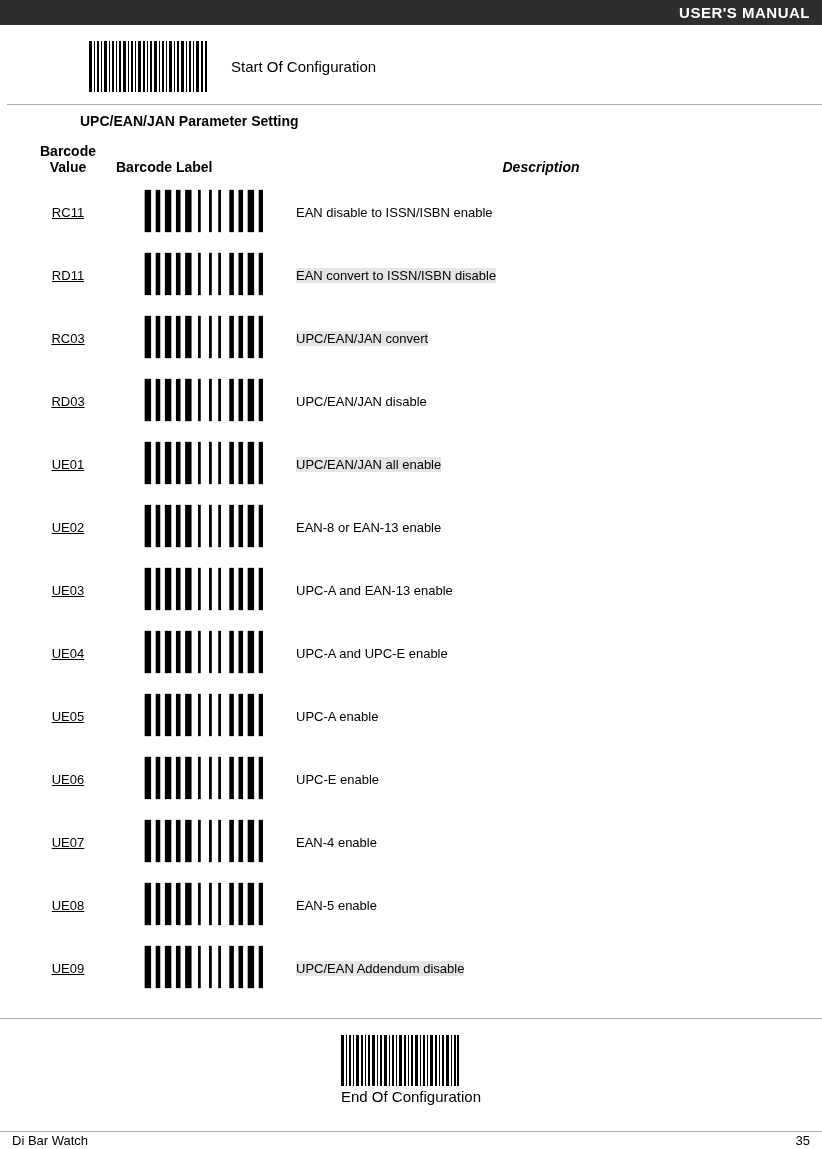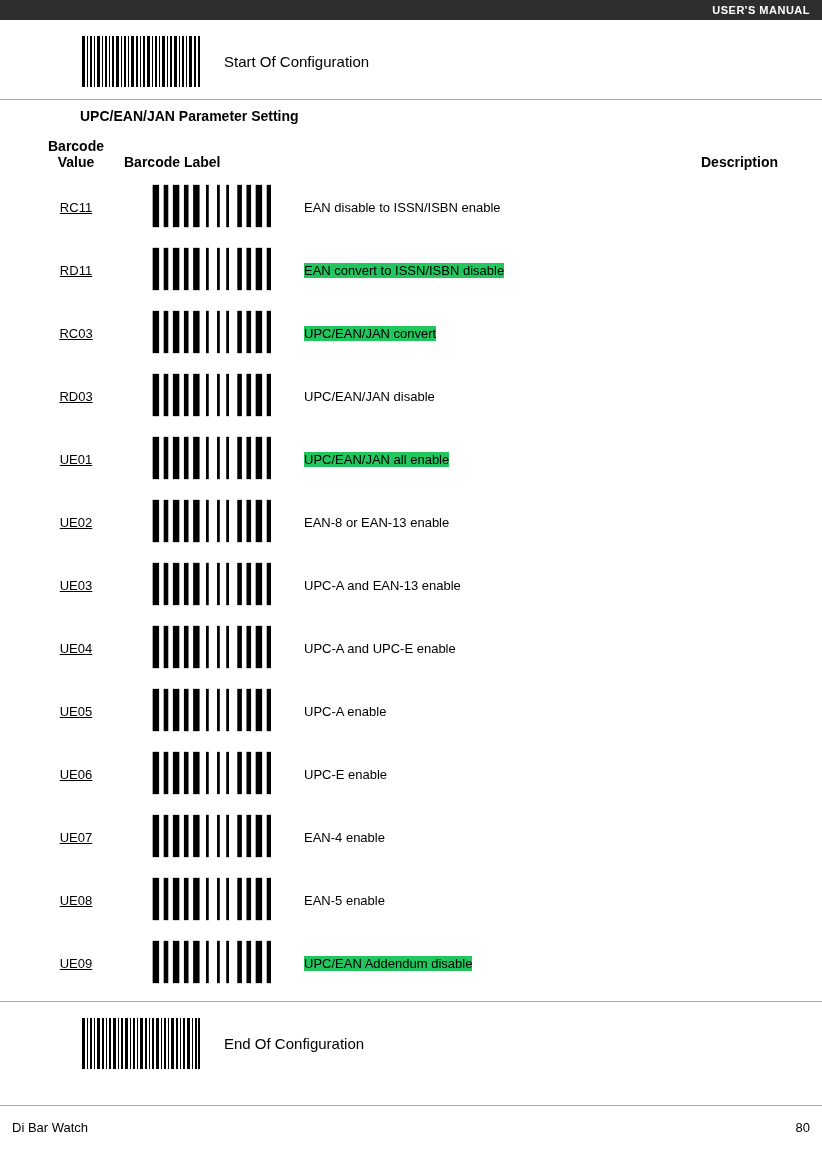--- a/index.html
+++ b/index.html
@@ -18,7 +18,7 @@
       color: #fff;
       text-align: right;
       padding: 4px 12px;
-      font-size: 11px;
+      font-size: 15px;
       font-weight: bold;
       letter-spacing: 0.5px;
     }

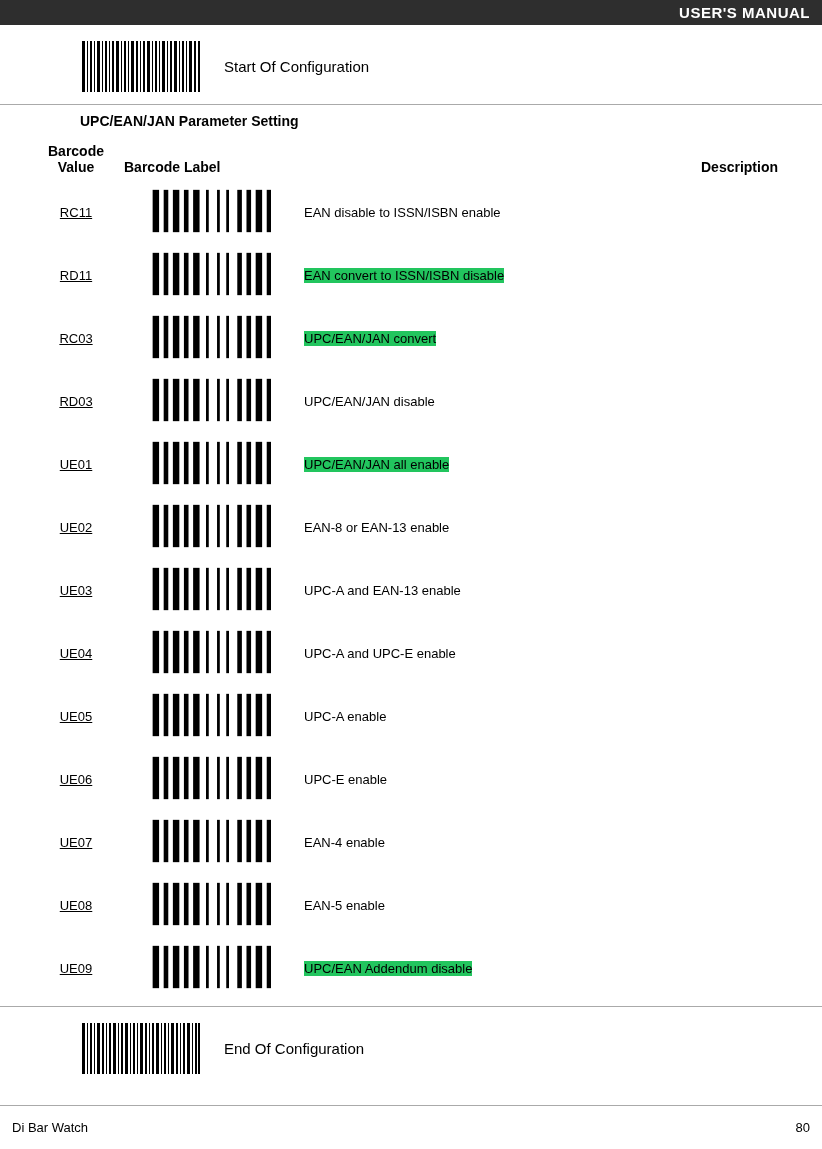--- a/index.html
+++ b/index.html
@@ -28,6 +28,7 @@
       align-items: center;
       padding: 14px 104px 10px 80px;
       border-bottom: 1px solid #aaa;
+      margin-left: 7px;
     }
 
     .barcode-img {

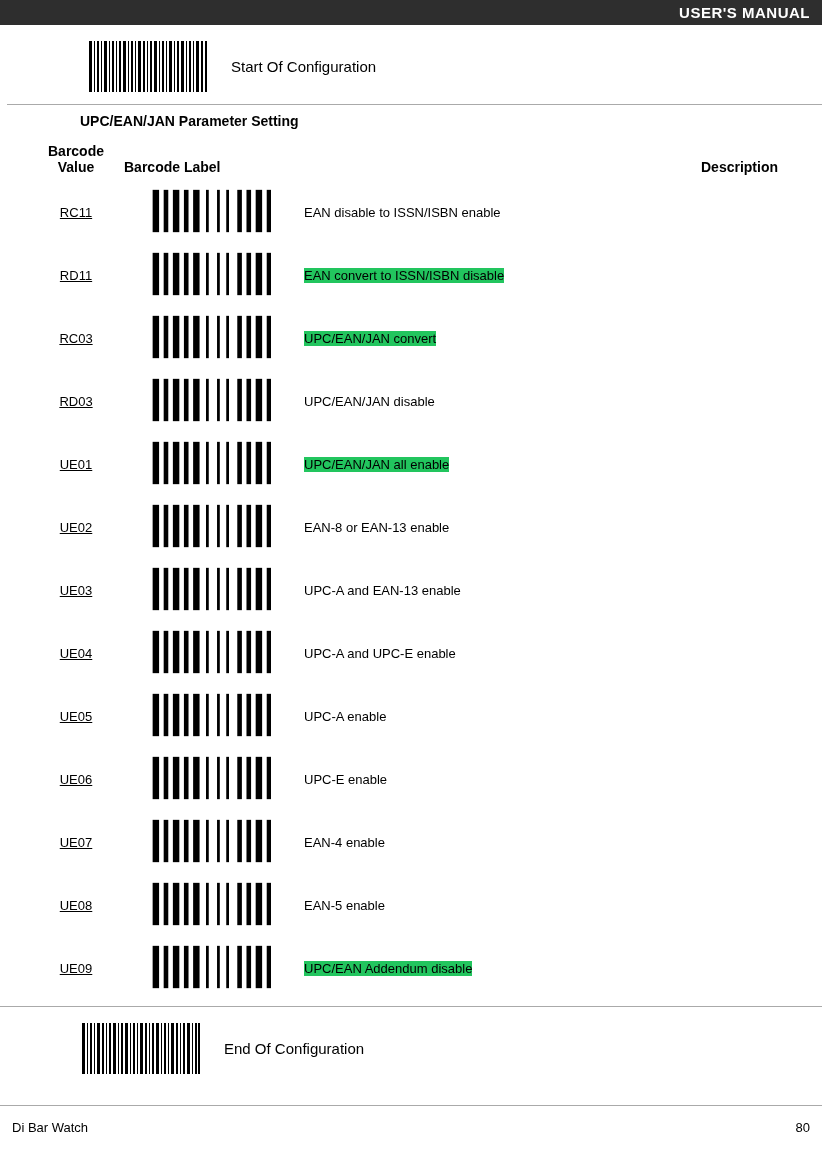--- a/index.html
+++ b/index.html
@@ -51,7 +51,7 @@
     }
 
     .table-container {
-      padding: 0 36px;
+      padding: 0 28px;
     }
 
     table {

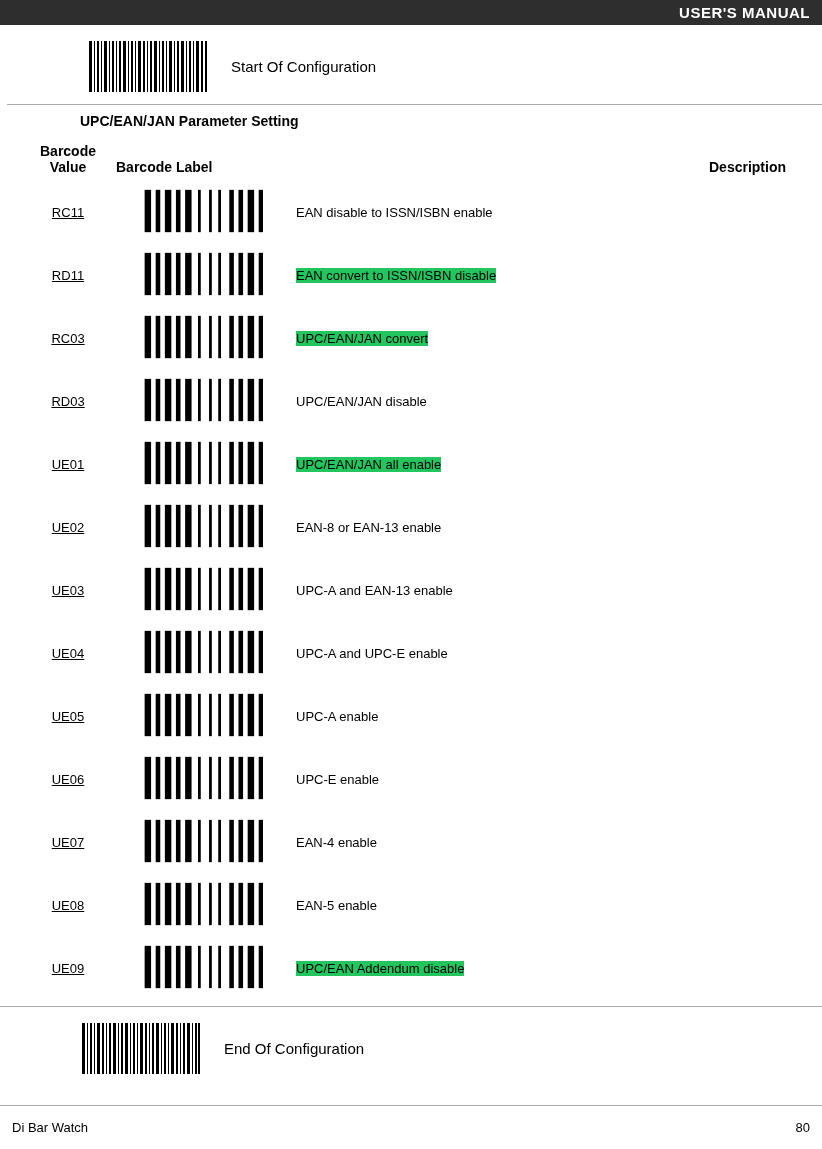--- a/index.html
+++ b/index.html
@@ -77,7 +77,8 @@
     }
 
     th.col-desc {
-      text-align: right;
+      text-align: center;
+      font-style: italic;
     }
 
     tbody tr td {

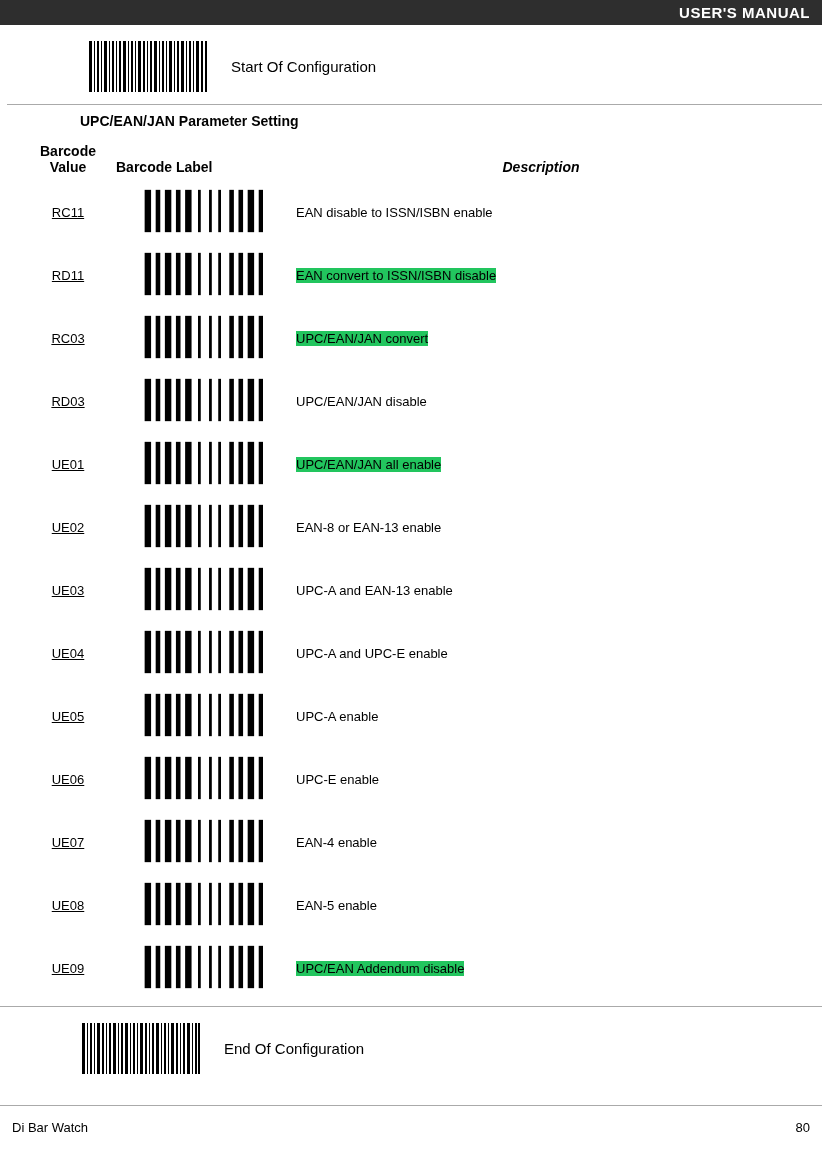--- a/index.html
+++ b/index.html
@@ -104,7 +104,7 @@
     }
 
     .highlight {
-      background-color: #22c55e;
+      background-color: #e5e5e5;
       display: inline;
       text-align: right;
     }

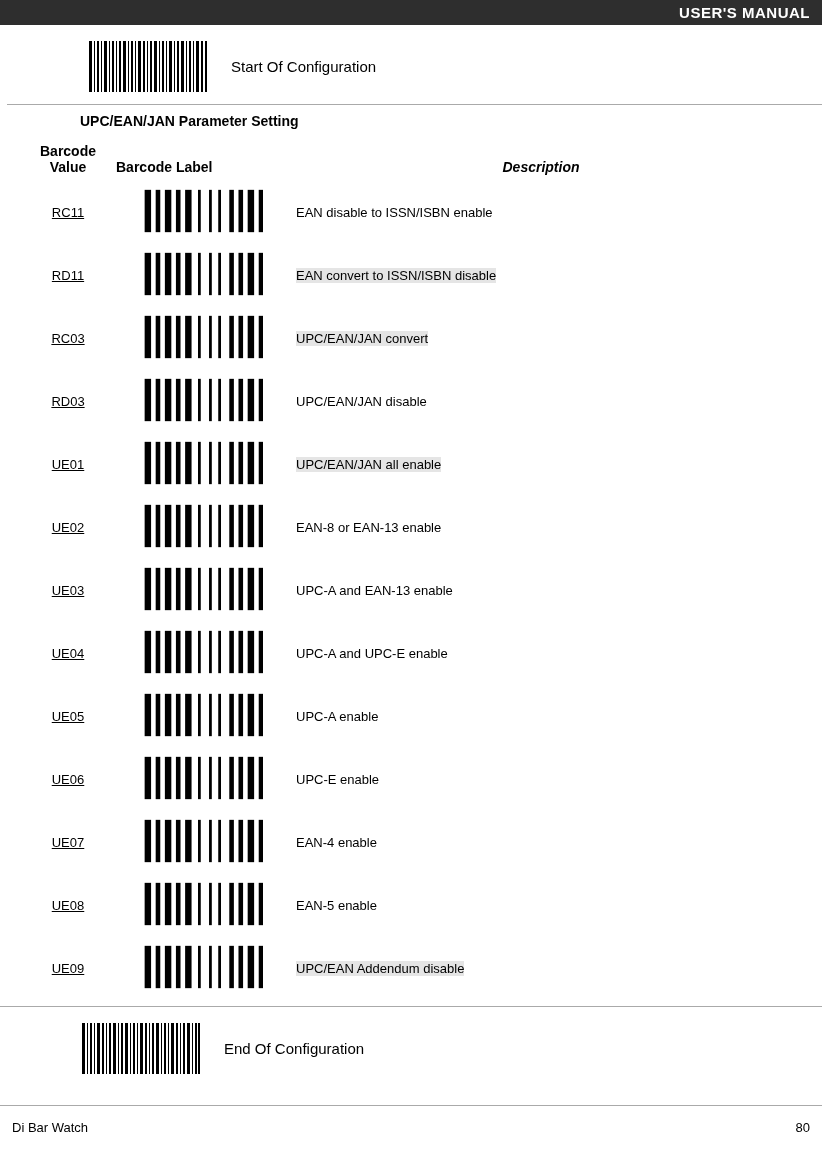--- a/index.html
+++ b/index.html
@@ -114,7 +114,8 @@
       align-items: center;
       padding: 14px 80px 10px 80px;
       border-top: 1px solid #aaa;
-      margin-top: 6px;
+      margin-top: 18px;
+      flex-direction: column;
     }
 
     .footer-bar {

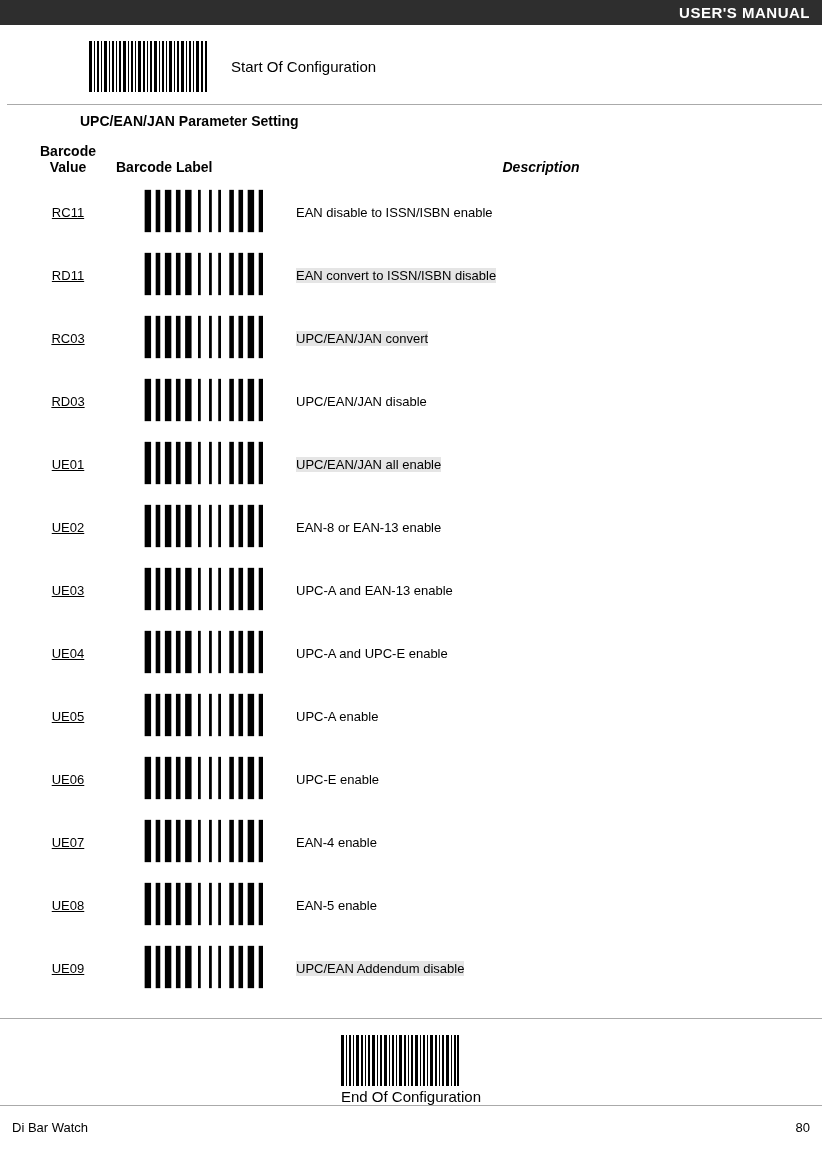--- a/index.html
+++ b/index.html
@@ -125,7 +125,7 @@
       right: 0;
       display: flex;
       justify-content: space-between;
-      padding: 14px 12px;
+      padding: 1px 12px;
       border-top: 1px solid #aaa;
       font-size: 13px;
     }

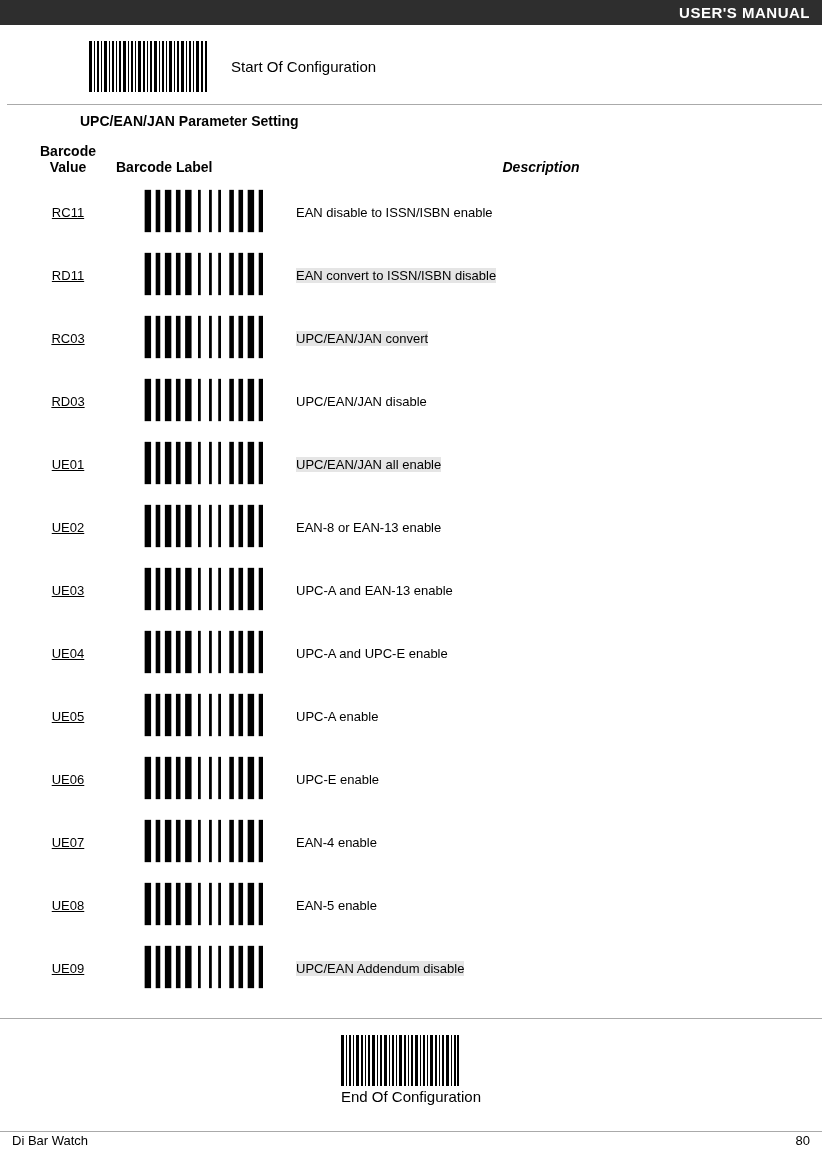--- a/index.html
+++ b/index.html
@@ -525,7 +525,7 @@
 
 <div class="footer-bar">
   <span>Di Bar Watch</span>
-  <span>80</span>
+  <span>35</span>
 </div>
 
 </body></html>

